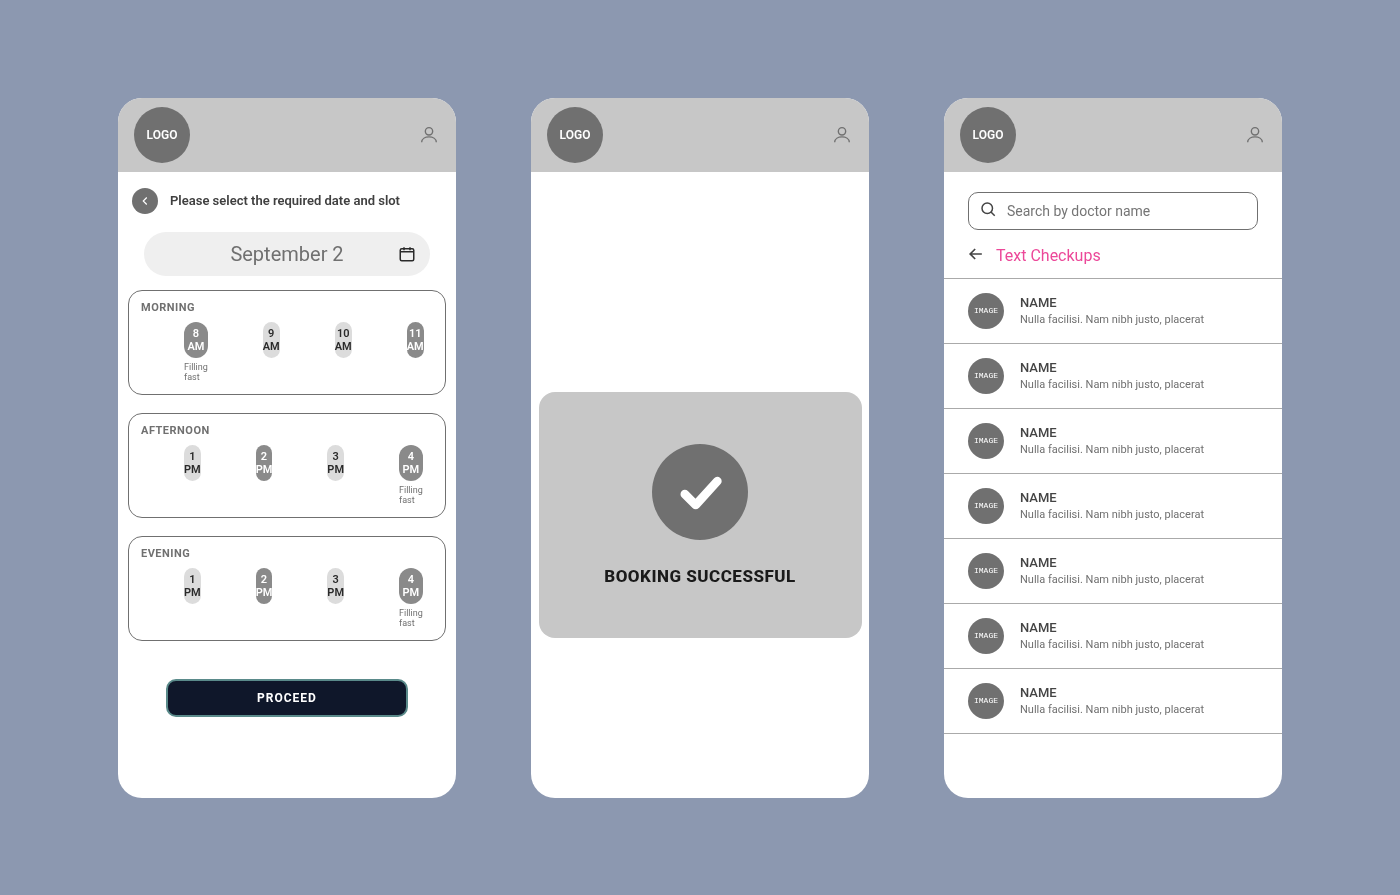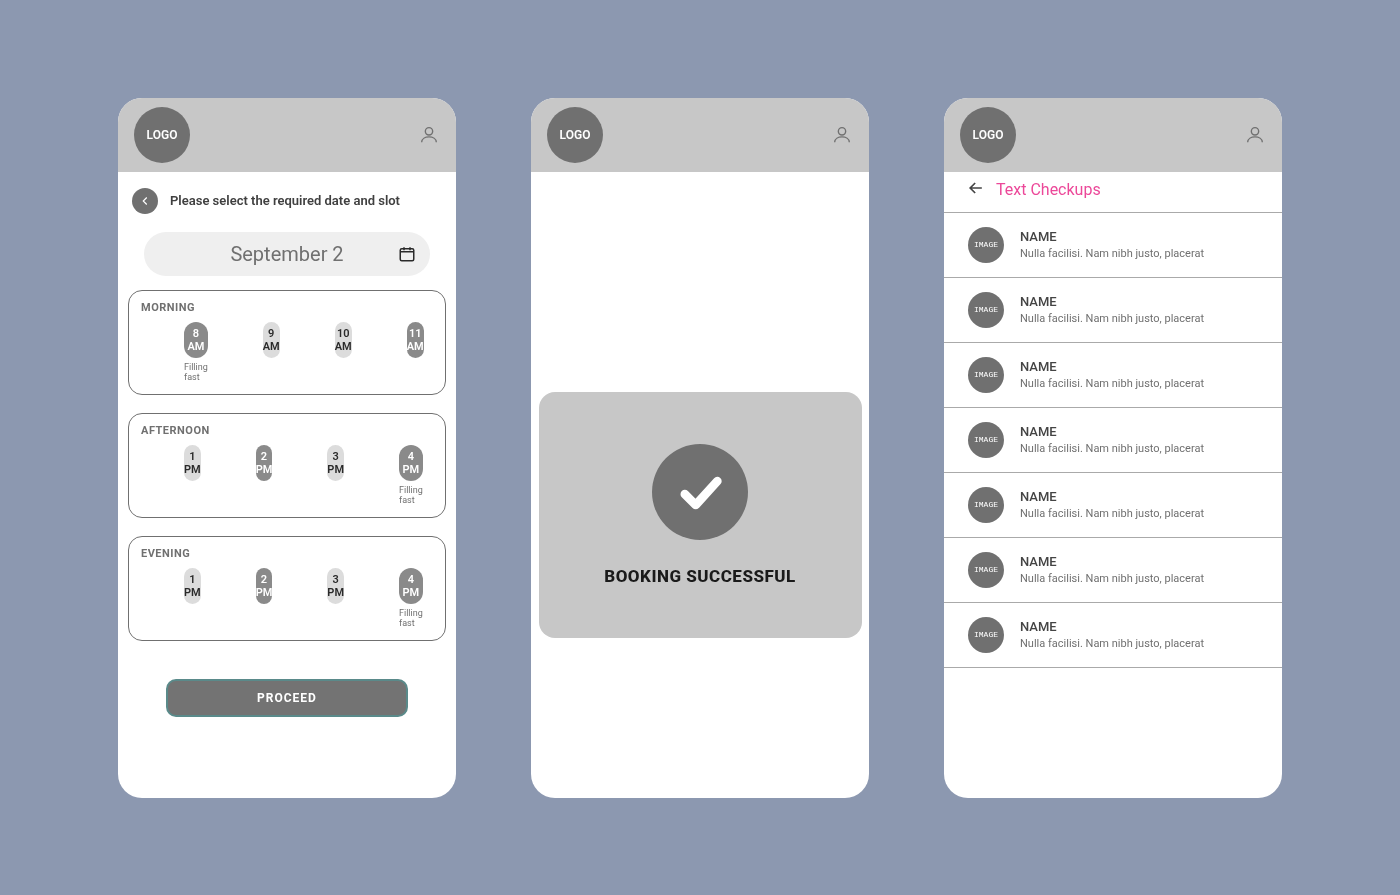--- a/index.html
+++ b/index.html
@@ -186,6 +186,17 @@
     </div>
   </div>
   <div class="phone-body">
+    <div class="search-wrap">
+      <div class="search-box">
+        <span>
+          <svg viewBox="0 0 24 24">
+              <circle cx="11" cy="11" r="7"></circle>
+              <path d="M21 21l-5-5"></path>
+            </svg>
+        </span>
+        <input class="search-input" placeholder="Search by doctor name" style="">
+      </div>
+    </div>
     <div class="s3-backrow">
       <span>
         <svg viewBox="0 0 24 24">

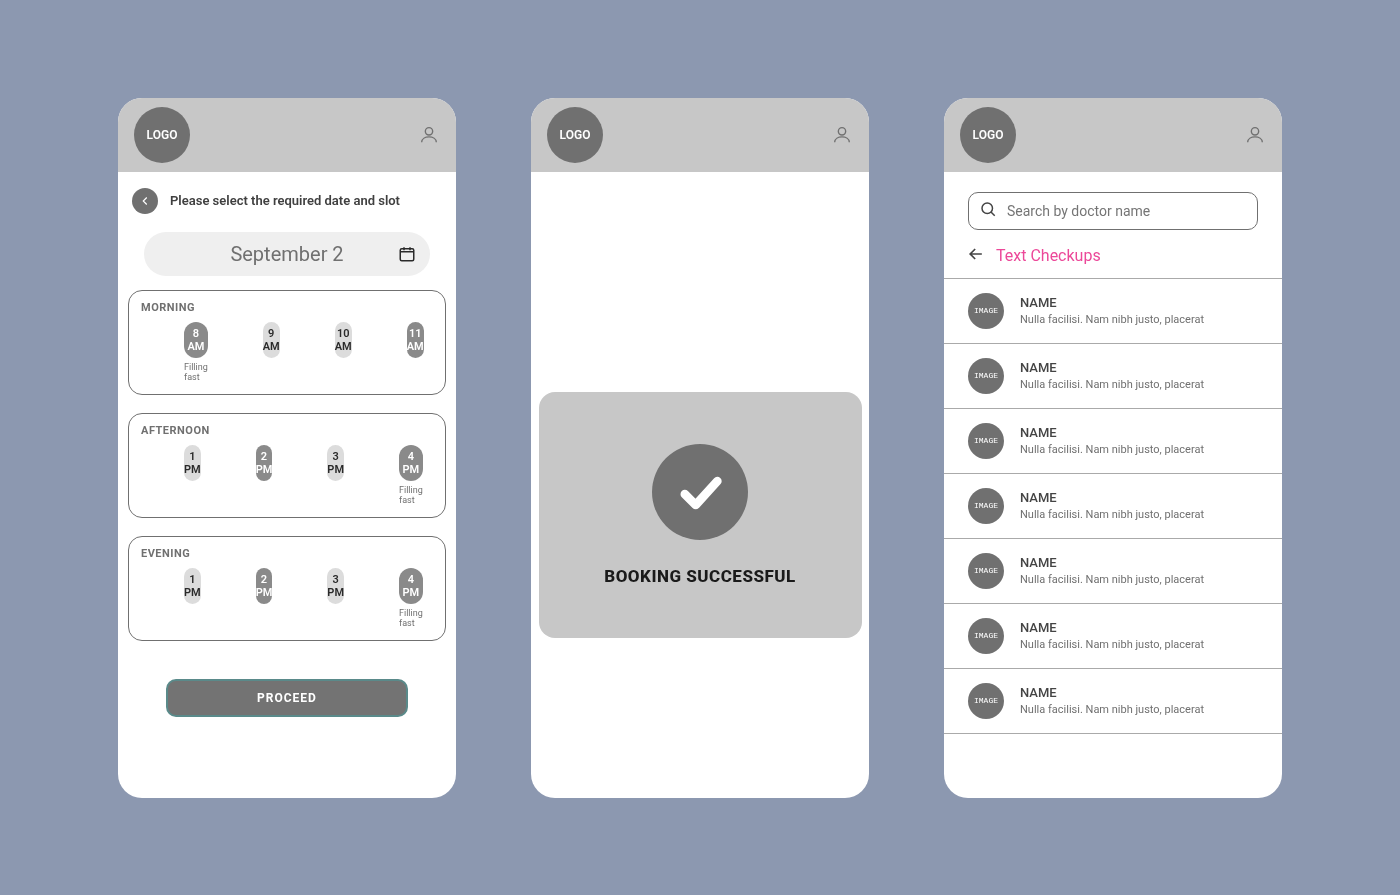--- a/index.html
+++ b/index.html
@@ -28,7 +28,7 @@
 .slot-chip.light { background: #dcdcdc; color: #2a2a2a; }
 .slot-chip.dark { background: #8a8a8a; color: #fff; }
 .slot-note { font-size: 9px; color: #707070; margin-top: 4px; }
-.proceed-btn { margin: 38px 48px 0; background: #737373; color: #fff; border: 2.5px solid #5a8a8a; border-radius: 10px; height: 38px; display: flex; align-items: center; justify-content: center; font-size: 12px; font-weight: 700; letter-spacing: 1px; cursor: pointer; }
+.proceed-btn { margin: 38px 48px 0; background: #0f172a; color: #fff; border: 2.5px solid #5a8a8a; border-radius: 10px; height: 38px; display: flex; align-items: center; justify-content: center; font-size: 12px; font-weight: 700; letter-spacing: 1px; cursor: pointer; }
 
 
 .s2-body { display: flex; align-items: center; justify-content: center; padding-top: 60px; }

